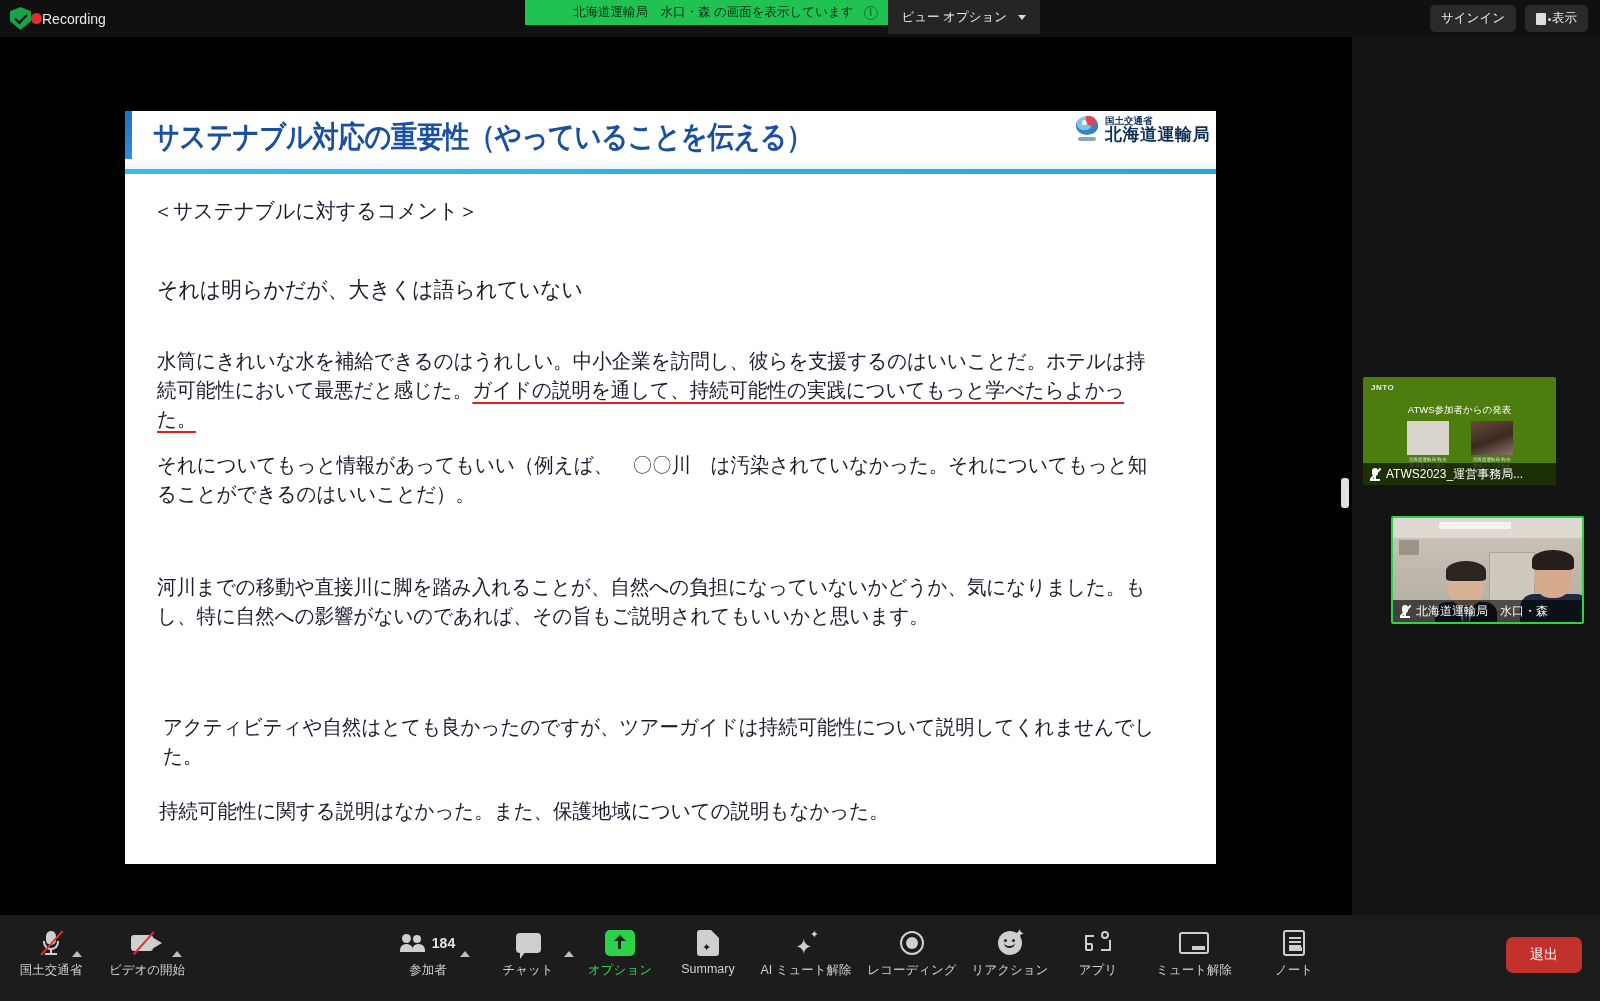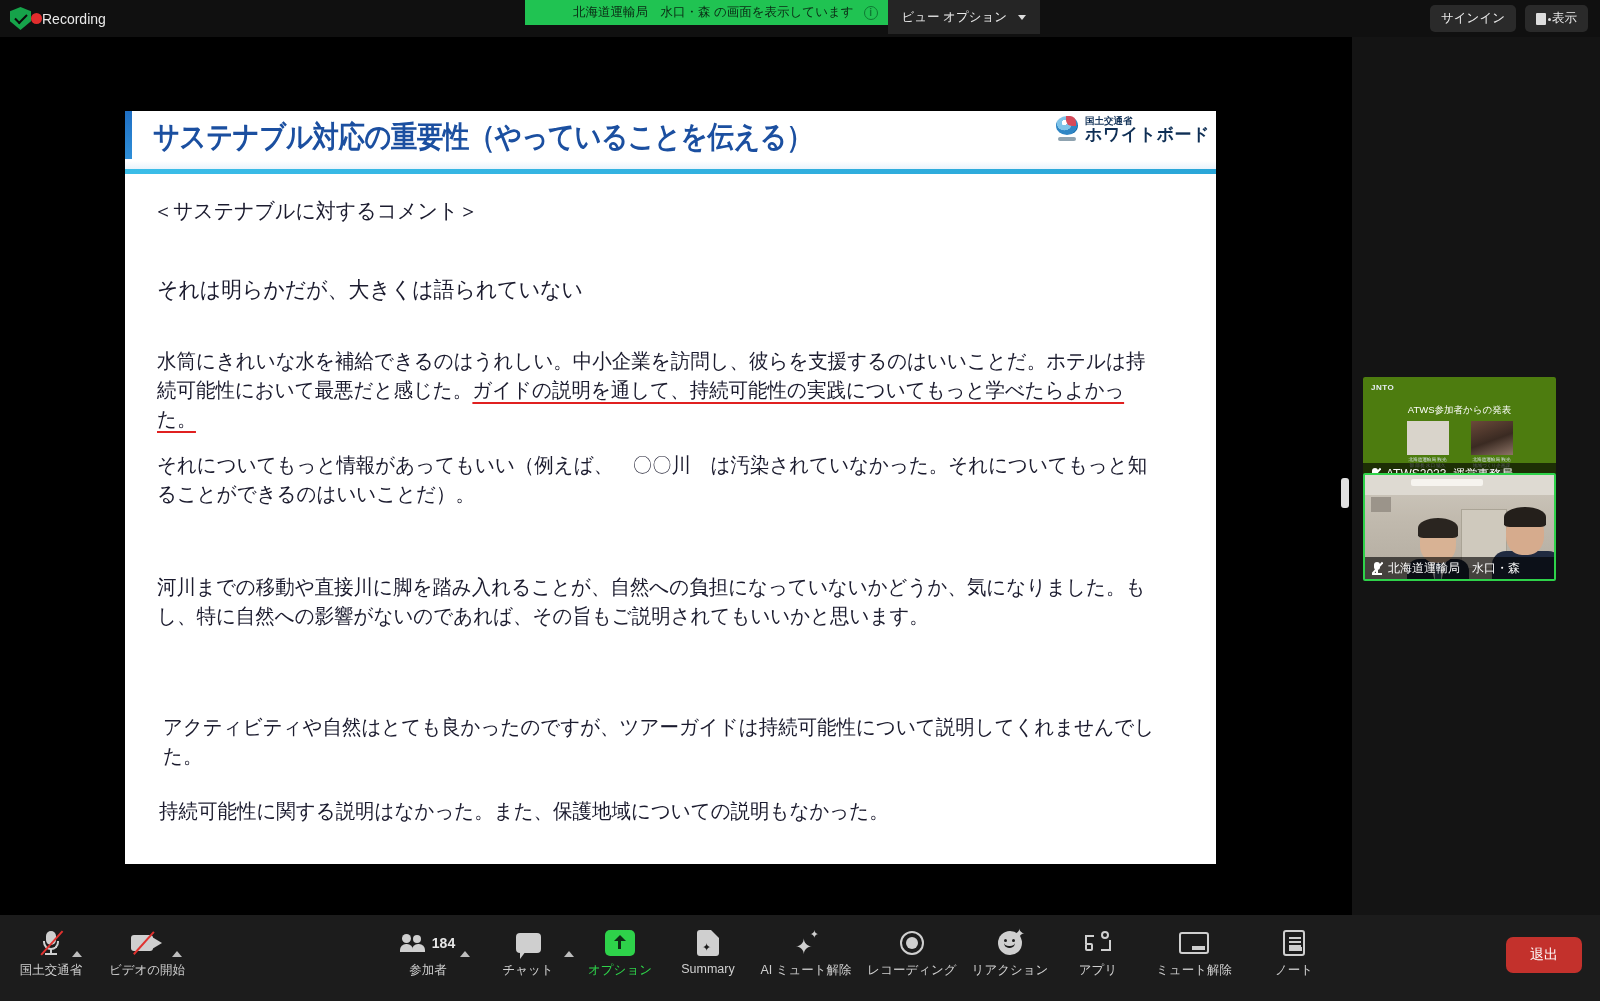--- a/index.html
+++ b/index.html
@@ -290,7 +290,7 @@
           </div>
           <div class="logo-txt">
             <div class="logo-sm">国土交通省</div>
-            <div class="logo-lg">ホワイトボード</div>
+            <div class="logo-lg">北海道運輸局</div>
           </div>
         </div>
         <div class="head-rule2"></div>

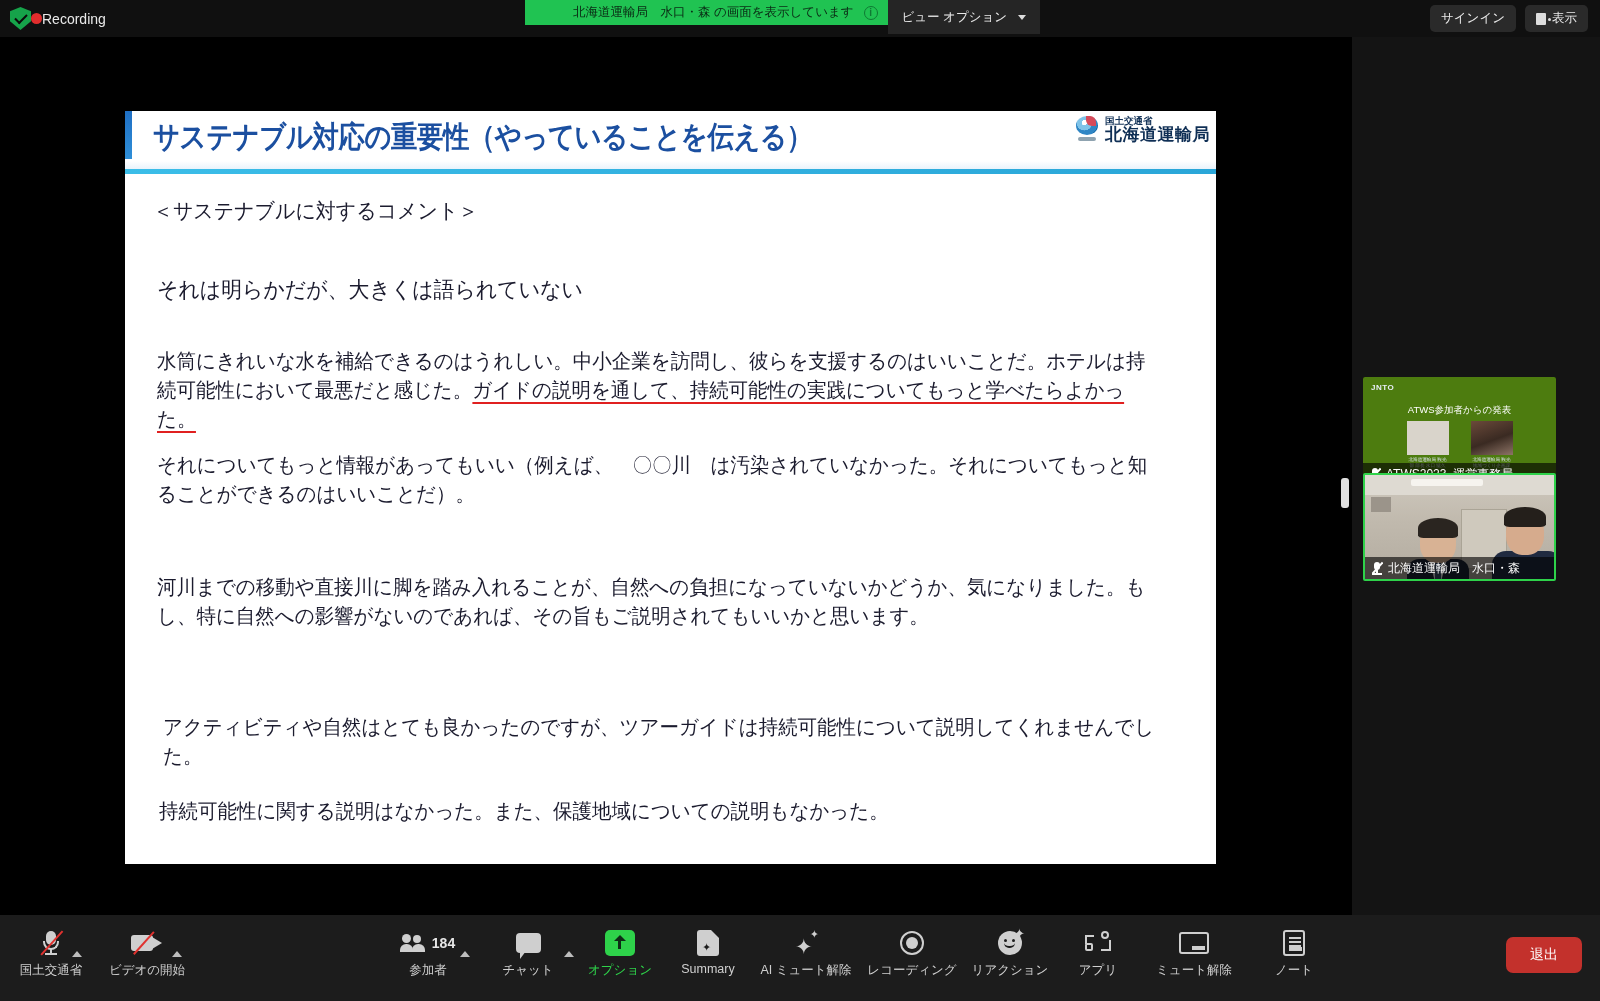--- a/index.html
+++ b/index.html
@@ -123,7 +123,7 @@
     background: #000; overflow: hidden; border-radius: 2px;
   }
   .thumb.t1 { top: 377px; }
-  .thumb.t2 { top: 473px; border: 2.5px solid #2ed24a; }
+  .thumb.t2 { top: 516px; border: 2.5px solid #2ed24a; margin-left: 28px; }
 
   
   .jnto { position: absolute; inset: 0; background: #4d7c0f; }

